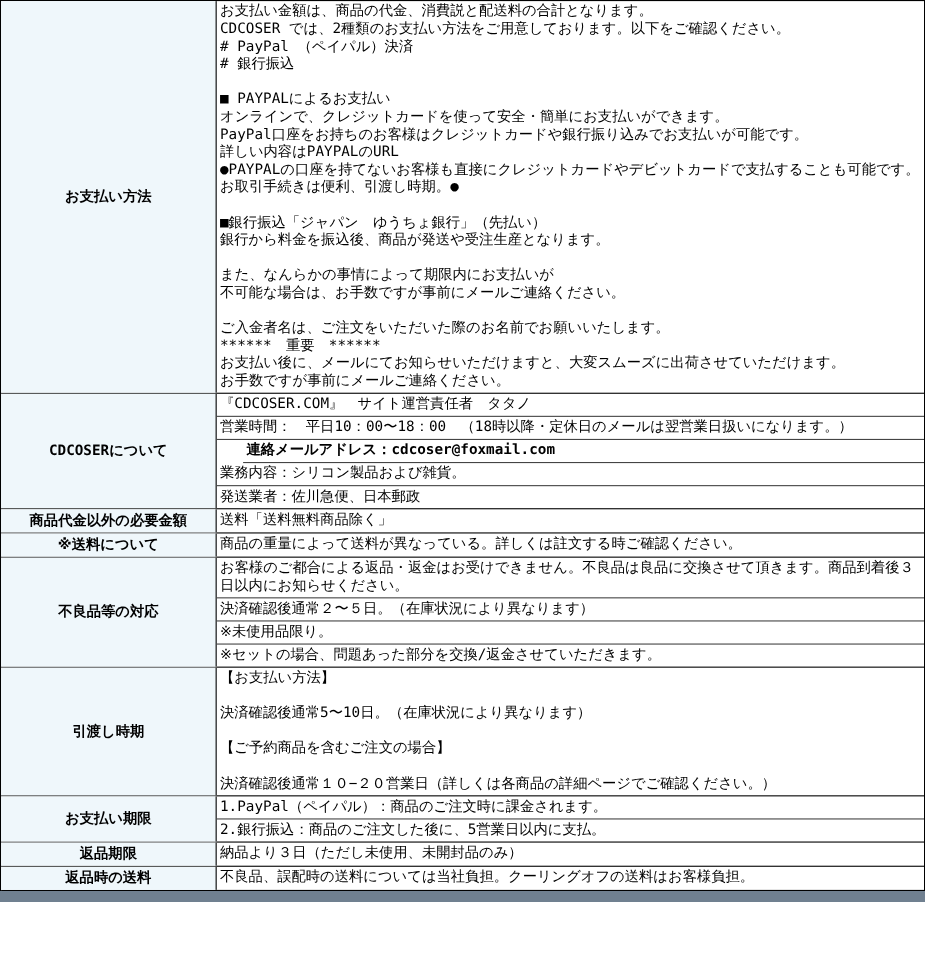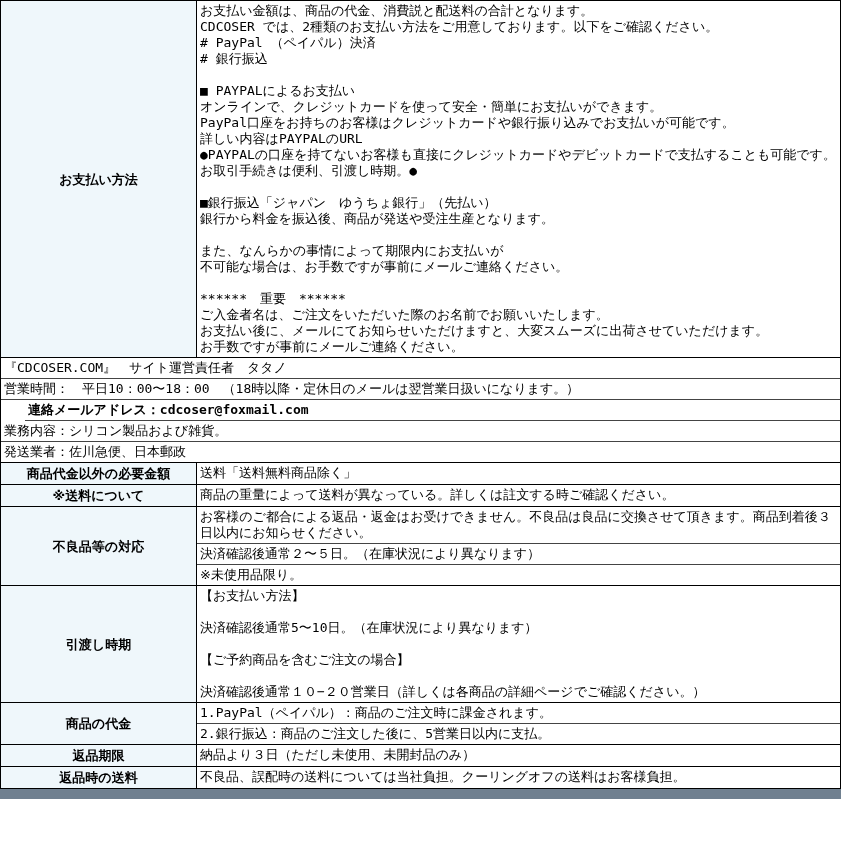--- a/index.html
+++ b/index.html
@@ -95,9 +95,9 @@
 
   <div class="line"></div>
 
+  <div class="line">ご入金者名は、ご注文をいただいた際のお名前でお願いいたします。</div>
+
   <div class="line">******　重要　******</div>
-
-  <div class="line">ご入金者名は、ご注文をいただいた際のお名前でお願いいたします。</div>
 
   <div class="line">お支払い後に、メールにてお知らせいただけますと、大変スムーズに出荷させていただけます。</div>
 

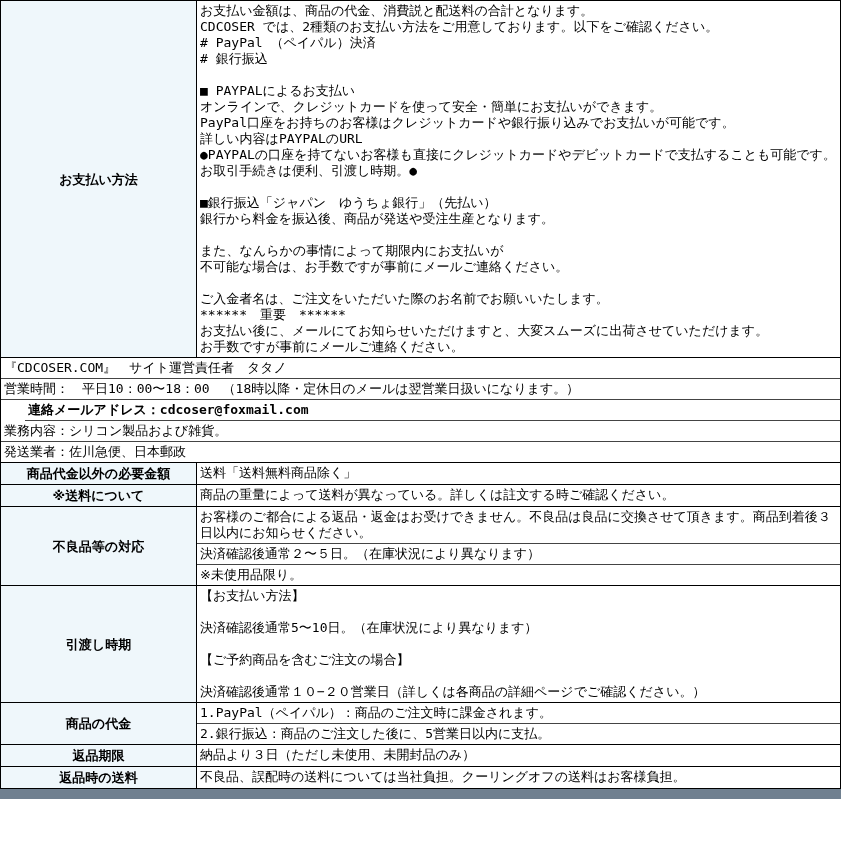--- a/index.html
+++ b/index.html
@@ -107,6 +107,7 @@
   </div>
 
   <div class="trow">
+    <div class="hcell">CDCOSERについて</div>
     <div class="ccell">
   <div class="section">
   <div class="line">『CDCOSER.COM』　サイト運営責任者　タタノ</div>

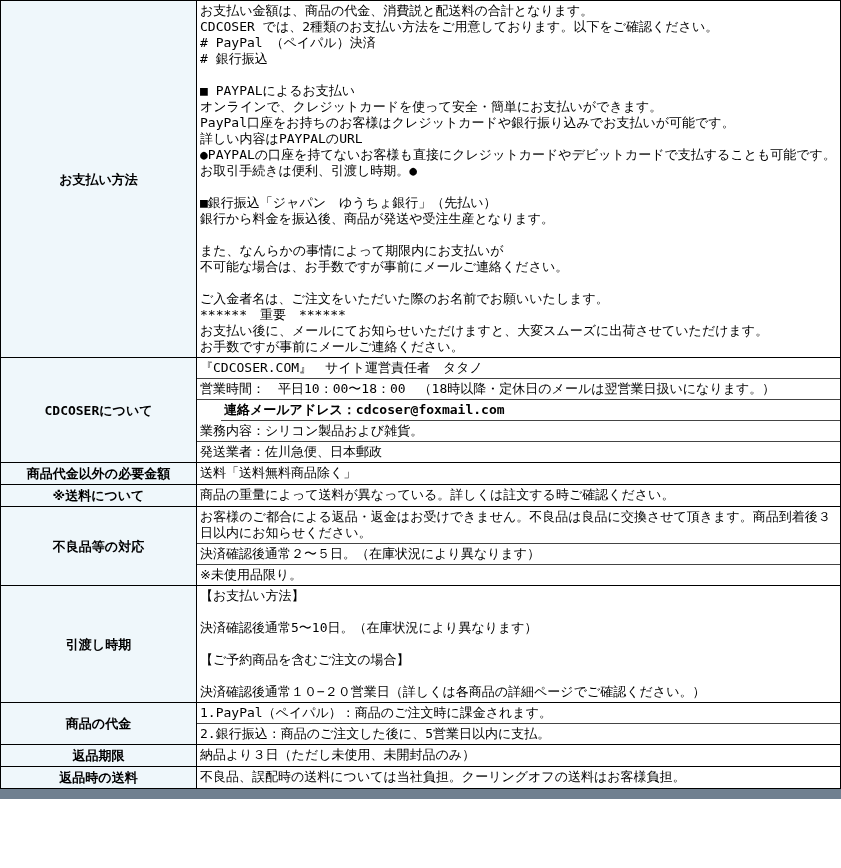--- a/index.html
+++ b/index.html
@@ -164,6 +164,9 @@
   <div class="line">※未使用品限り。</div>
 </div>
 
+  <div class="section">
+  <div class="line">※セットの場合、問題あった部分を交換/返金させていただきます。</div>
+</div>
 </div>
   </div>
 

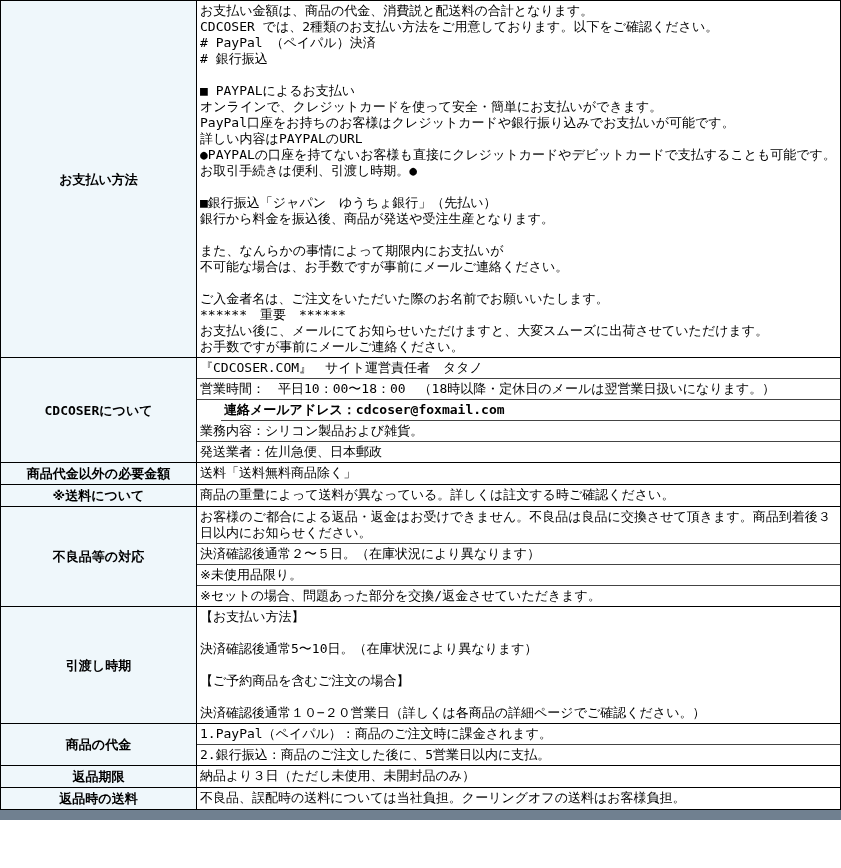--- a/index.html
+++ b/index.html
@@ -192,7 +192,7 @@
   </div>
 
   <div class="trow">
-    <div class="hcell">商品の代金</div>
+    <div class="hcell">お支払い期限</div>
     <div class="ccell">
   <div class="section">
   <div class="line">1.PayPal（ペイパル）：商品のご注文時に課金されます。</div>

